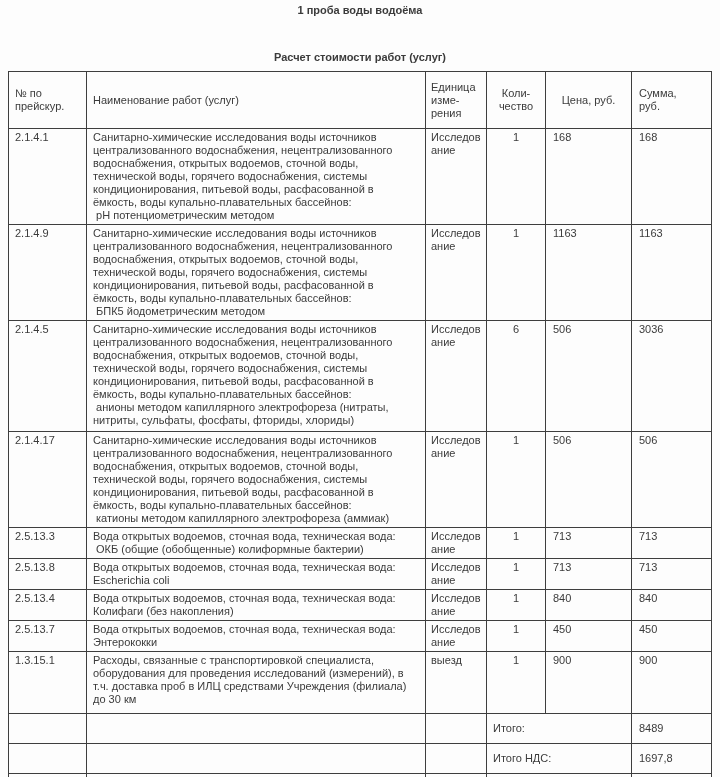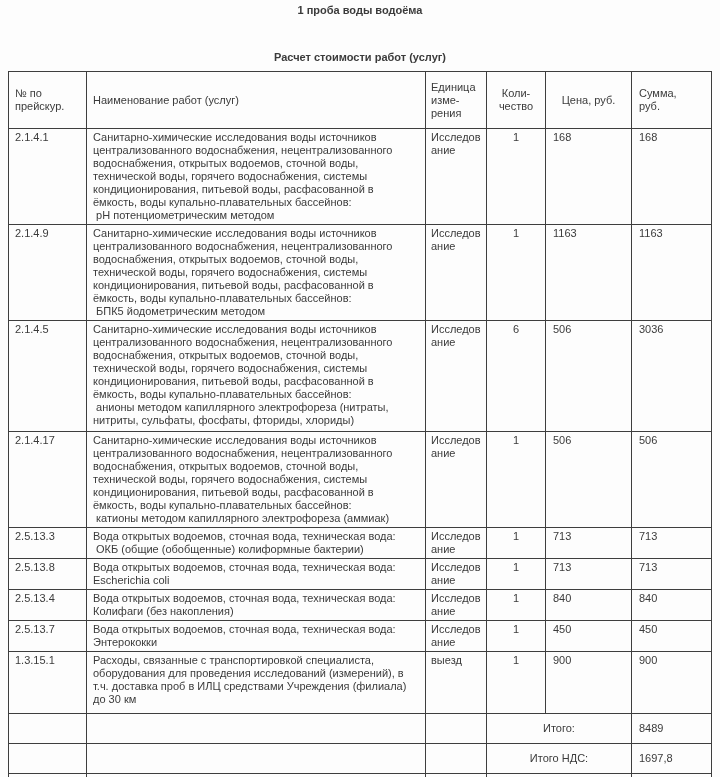--- a/index.html
+++ b/index.html
@@ -39,7 +39,7 @@
   tr.rh-s { height:26px; }
   tr.rh-c { height:62px; }
   tr.rh-t { height:18px; }
-  .total-label { text-align:center; padding:8px 6px; vertical-align:middle; }
+  .total-label { text-align:left; padding:8px 6px; vertical-align:middle; }
   .rh-t .c-sum { vertical-align:middle; }
   .footer { margin:4px 0 0 8px; }
   .footer .f2 { font-style:italic; margin-left:22px; margin-top:1px; }

